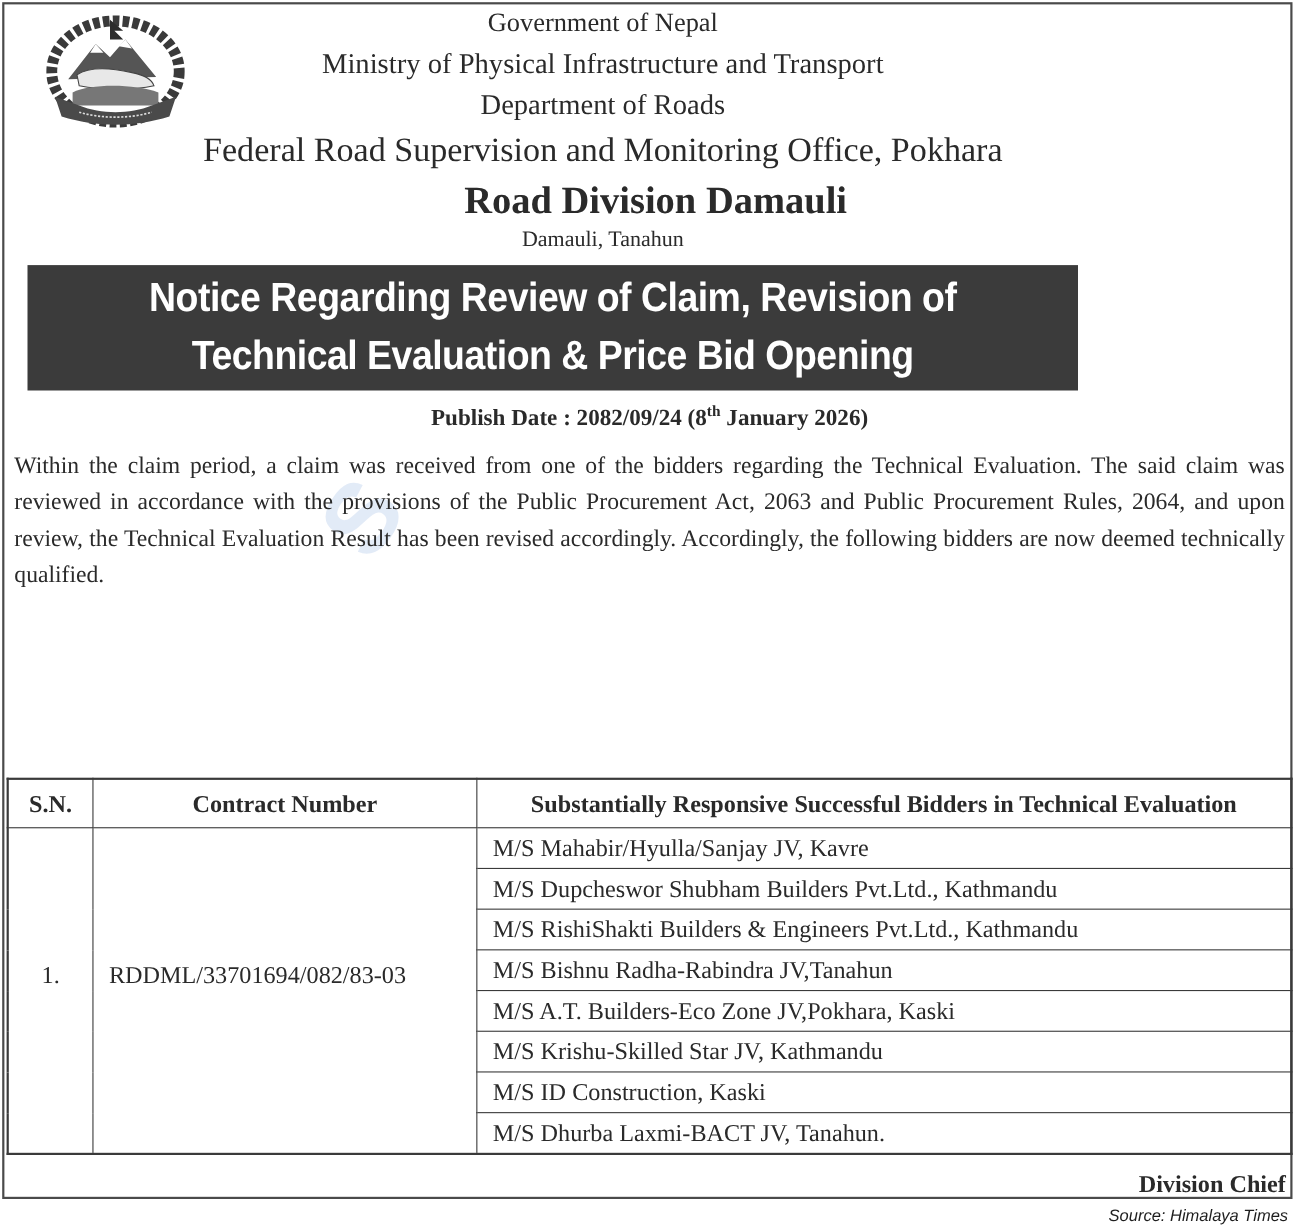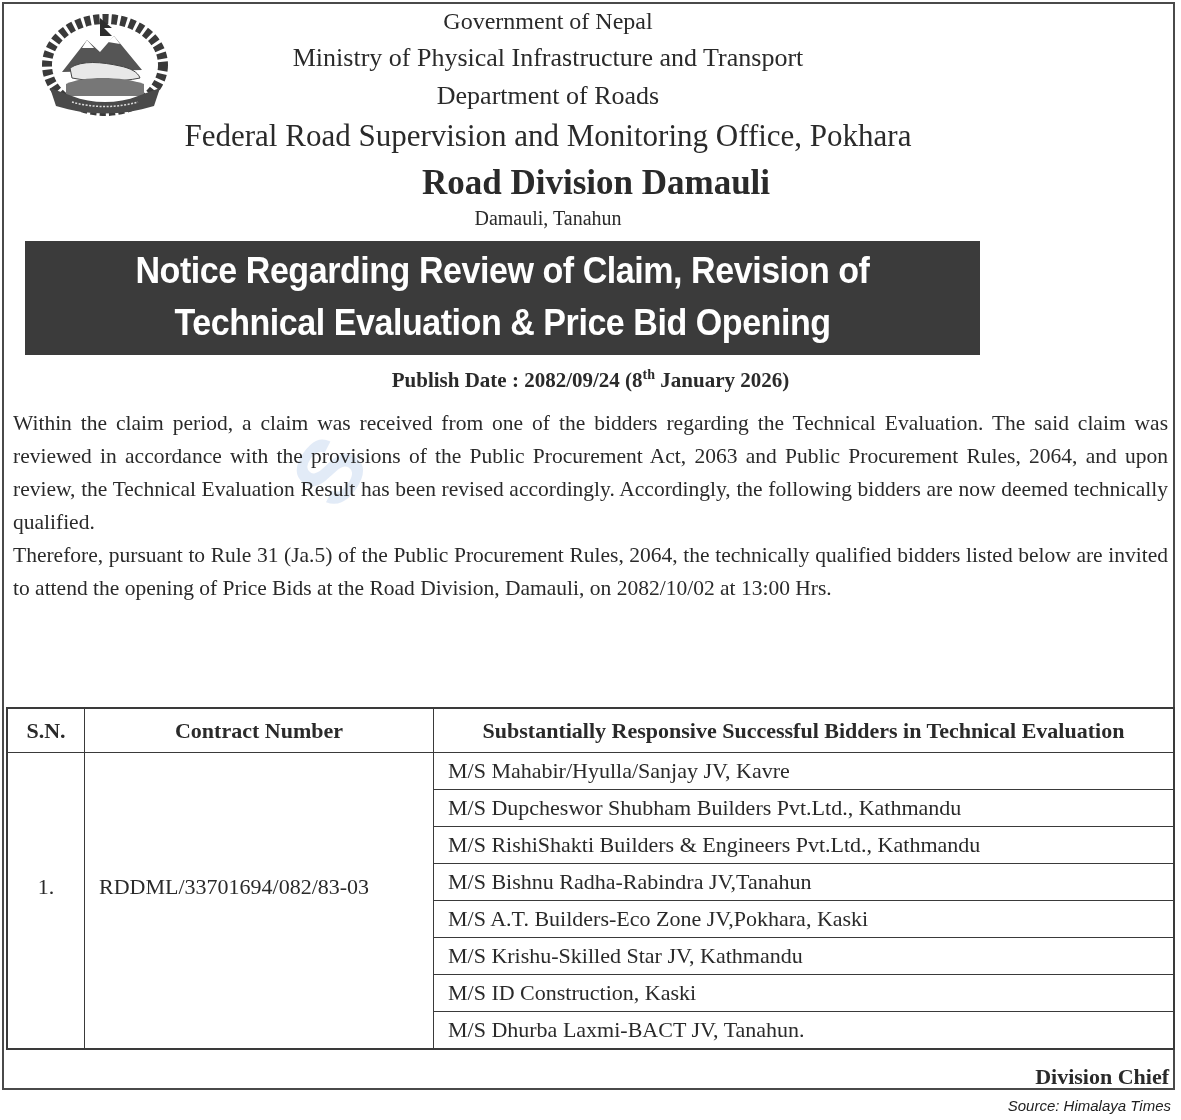--- a/index.html
+++ b/index.html
@@ -112,7 +112,6 @@
 
 <div class="body-text">
   <p>Within the claim period, a claim was received from one of the bidders regarding the Technical Evaluation. The said claim was reviewed in accordance with the provisions of the Public Procurement Act, 2063 and Public Procurement Rules, 2064, and upon review, the Technical Evaluation Result has been revised accordingly. Accordingly, the following bidders are now deemed technically qualified.</p>
-  <p>Therefore, pursuant to Rule 31 (Ja.5) of the Public Procurement Rules, 2064, the technically qualified bidders listed below are invited to attend the opening of Price Bids at the Road Division, Damauli, on 2082/10/02 at 13:00 Hrs.</p>
 </div>
 
 <table class="bids">

